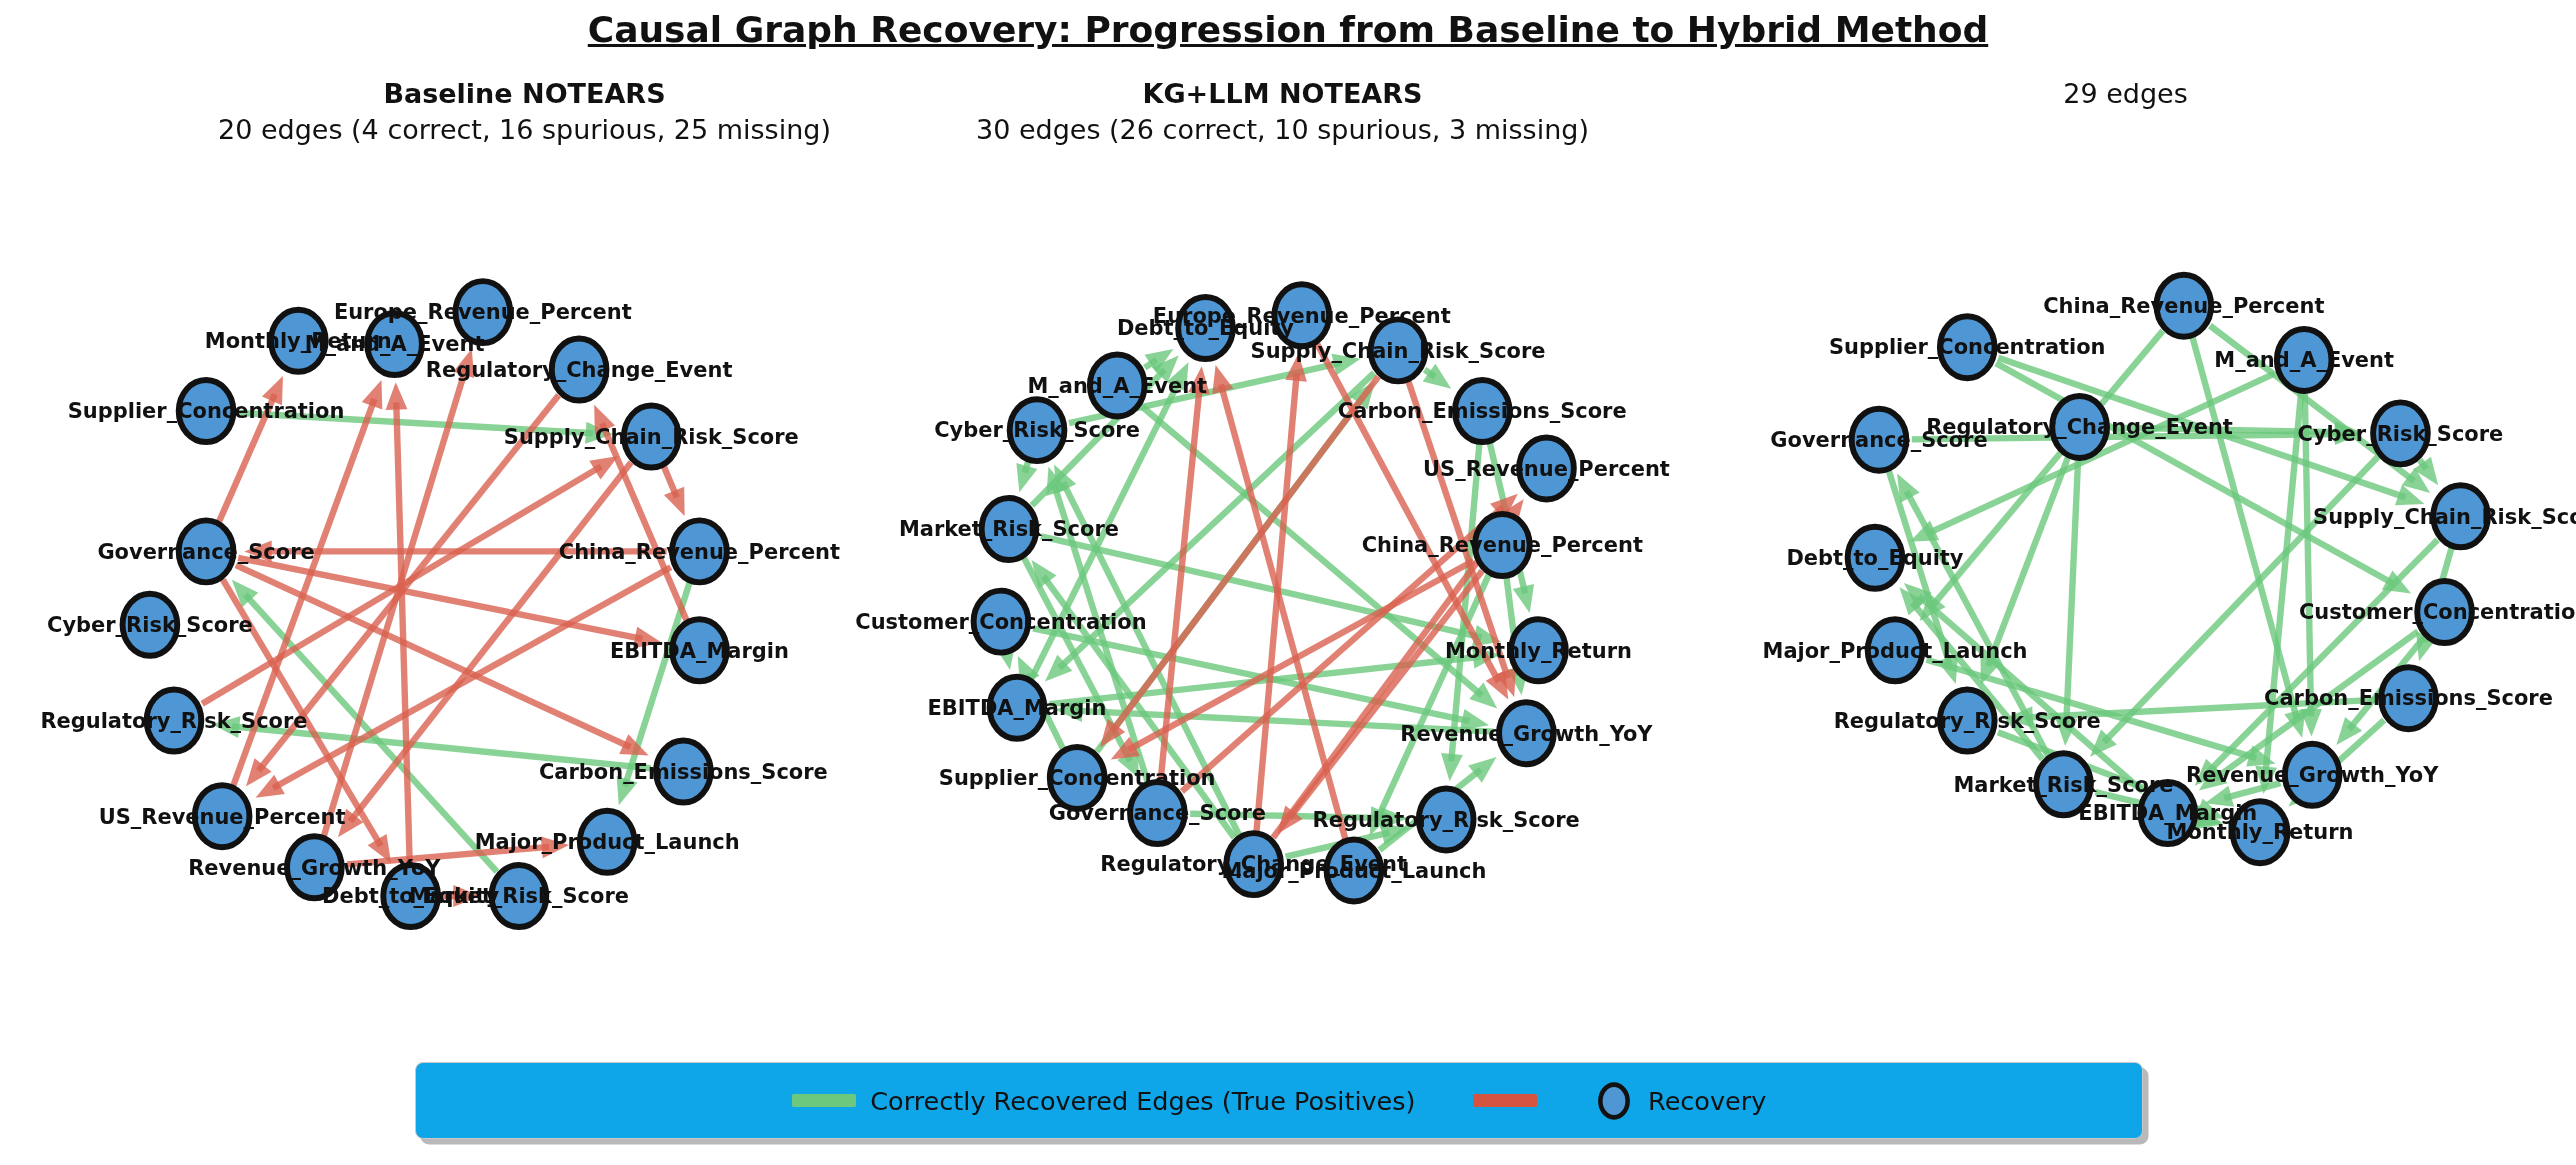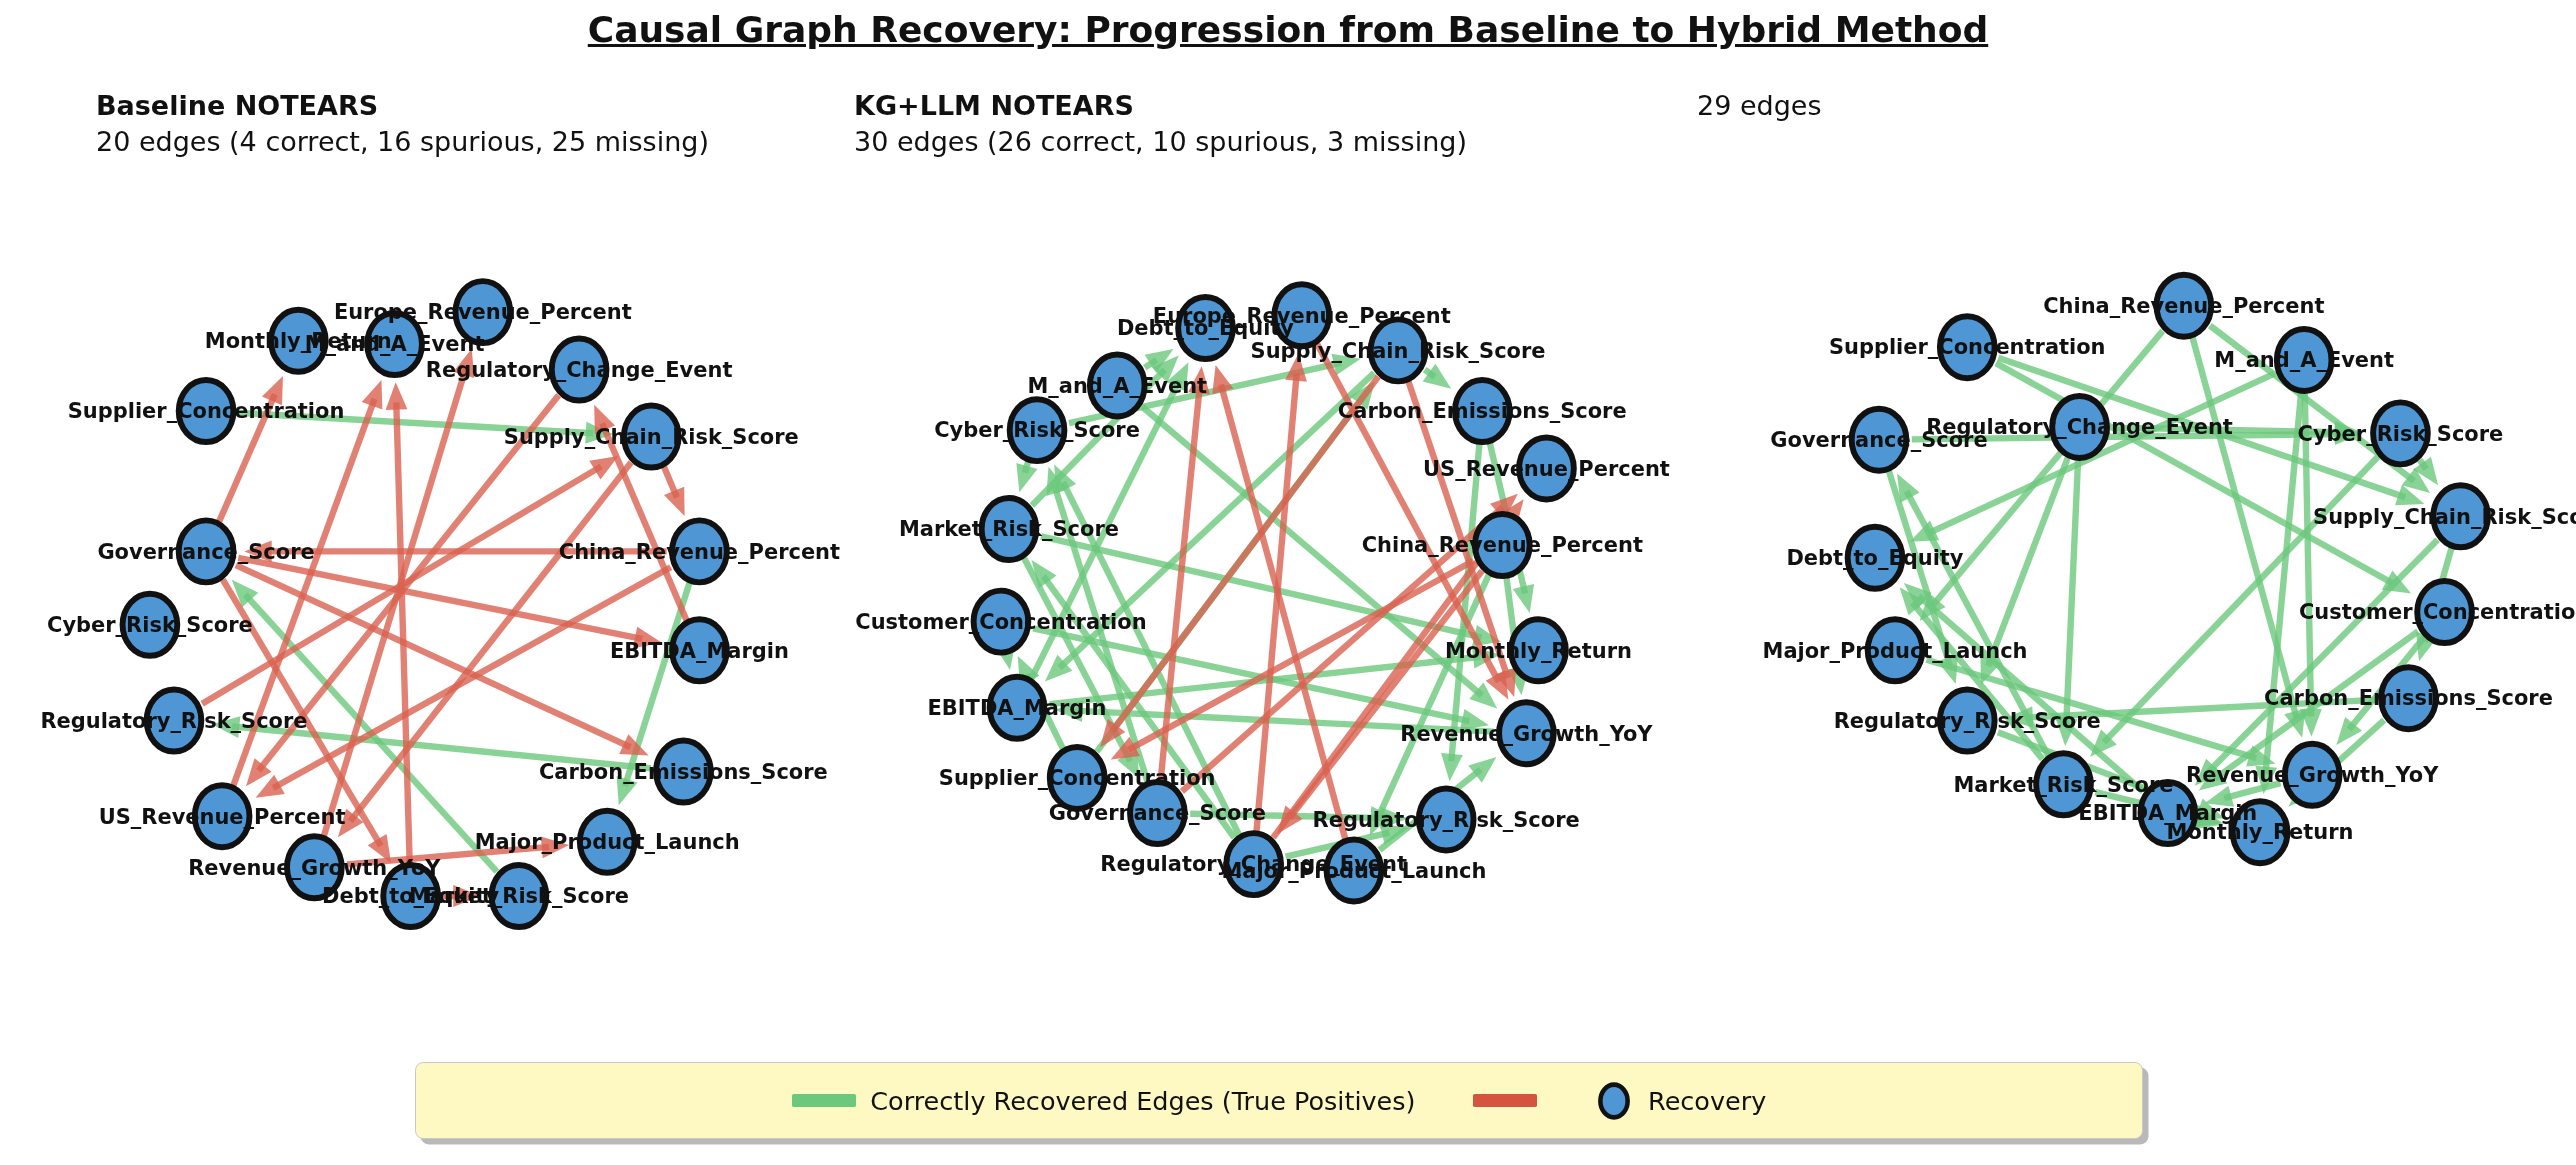--- a/index.html
+++ b/index.html
@@ -11,7 +11,7 @@
     position:absolute;top:9px;left:0;width:2576px;text-align:center;
     font-size:36px;font-weight:bold;letter-spacing:0px;text-decoration:underline;
   }
-  .panel-header{position:absolute;top:88px;line-height:1.35;}
+  .panel-header{position:absolute;top:76px;text-align:center;line-height:1.35;}
   .panel-header .l1{font-size:27px;font-weight:bold;}
   .panel-header .l2{font-size:27px;font-weight:normal;}
   .graph-svg{position:absolute;overflow:visible;}

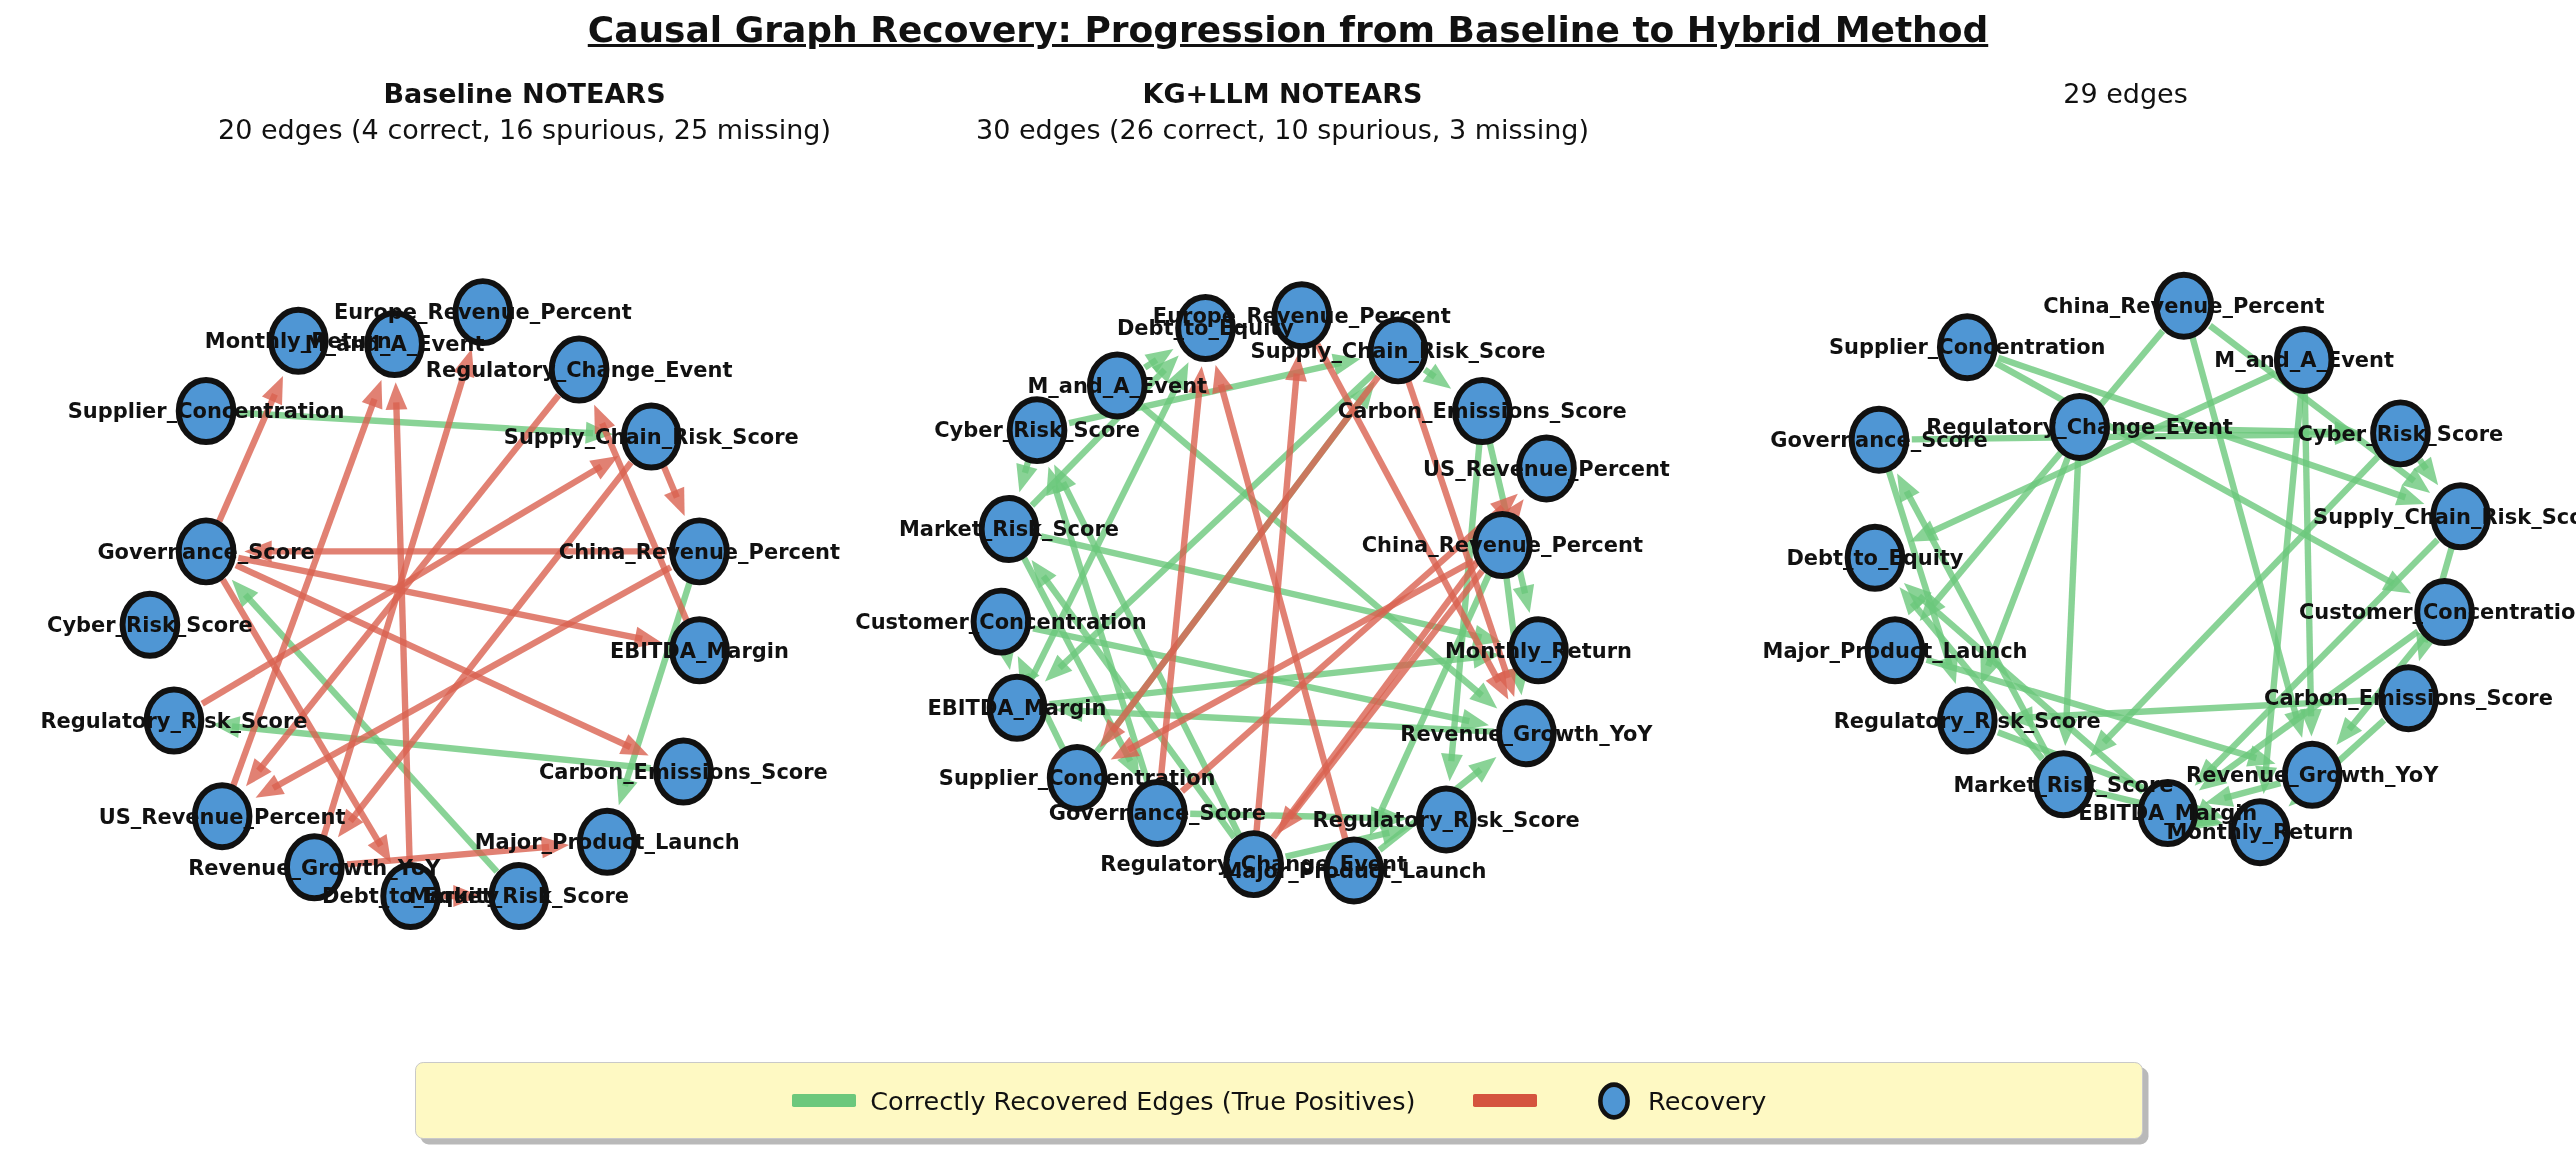--- a/index.html
+++ b/index.html
@@ -17,7 +17,7 @@
   .graph-svg{position:absolute;overflow:visible;}
   .legend-box{
     position:absolute;left:415px;top:1062px;width:1726px;height:75px;
-    background:#fef9c3;border:1.8px solid #c9c9c9;border-radius:8.2px;
+    background:#0ea5e9;border:1.8px solid #c9c9c9;border-radius:8.2px;
     box-shadow:5.5px 5.5px 0 #b9b9b9;
     display:flex;align-items:center;justify-content:center;gap:57px;
     font-size:25.5px;

